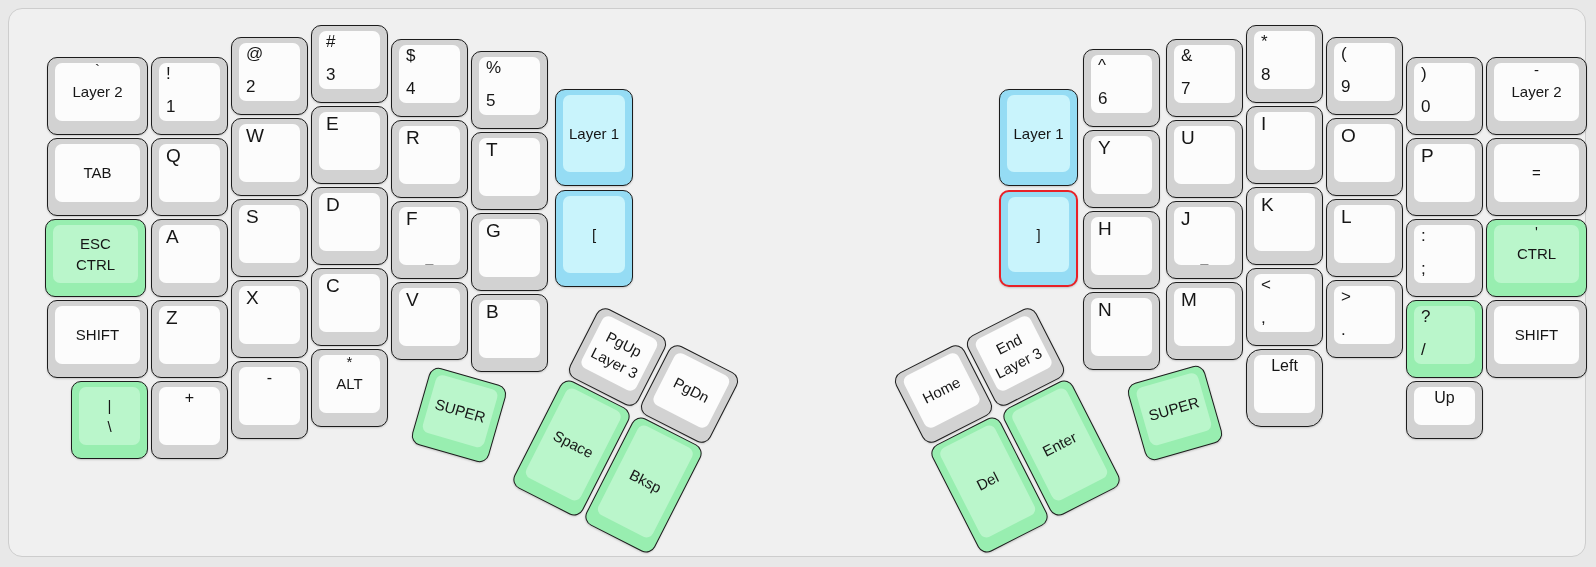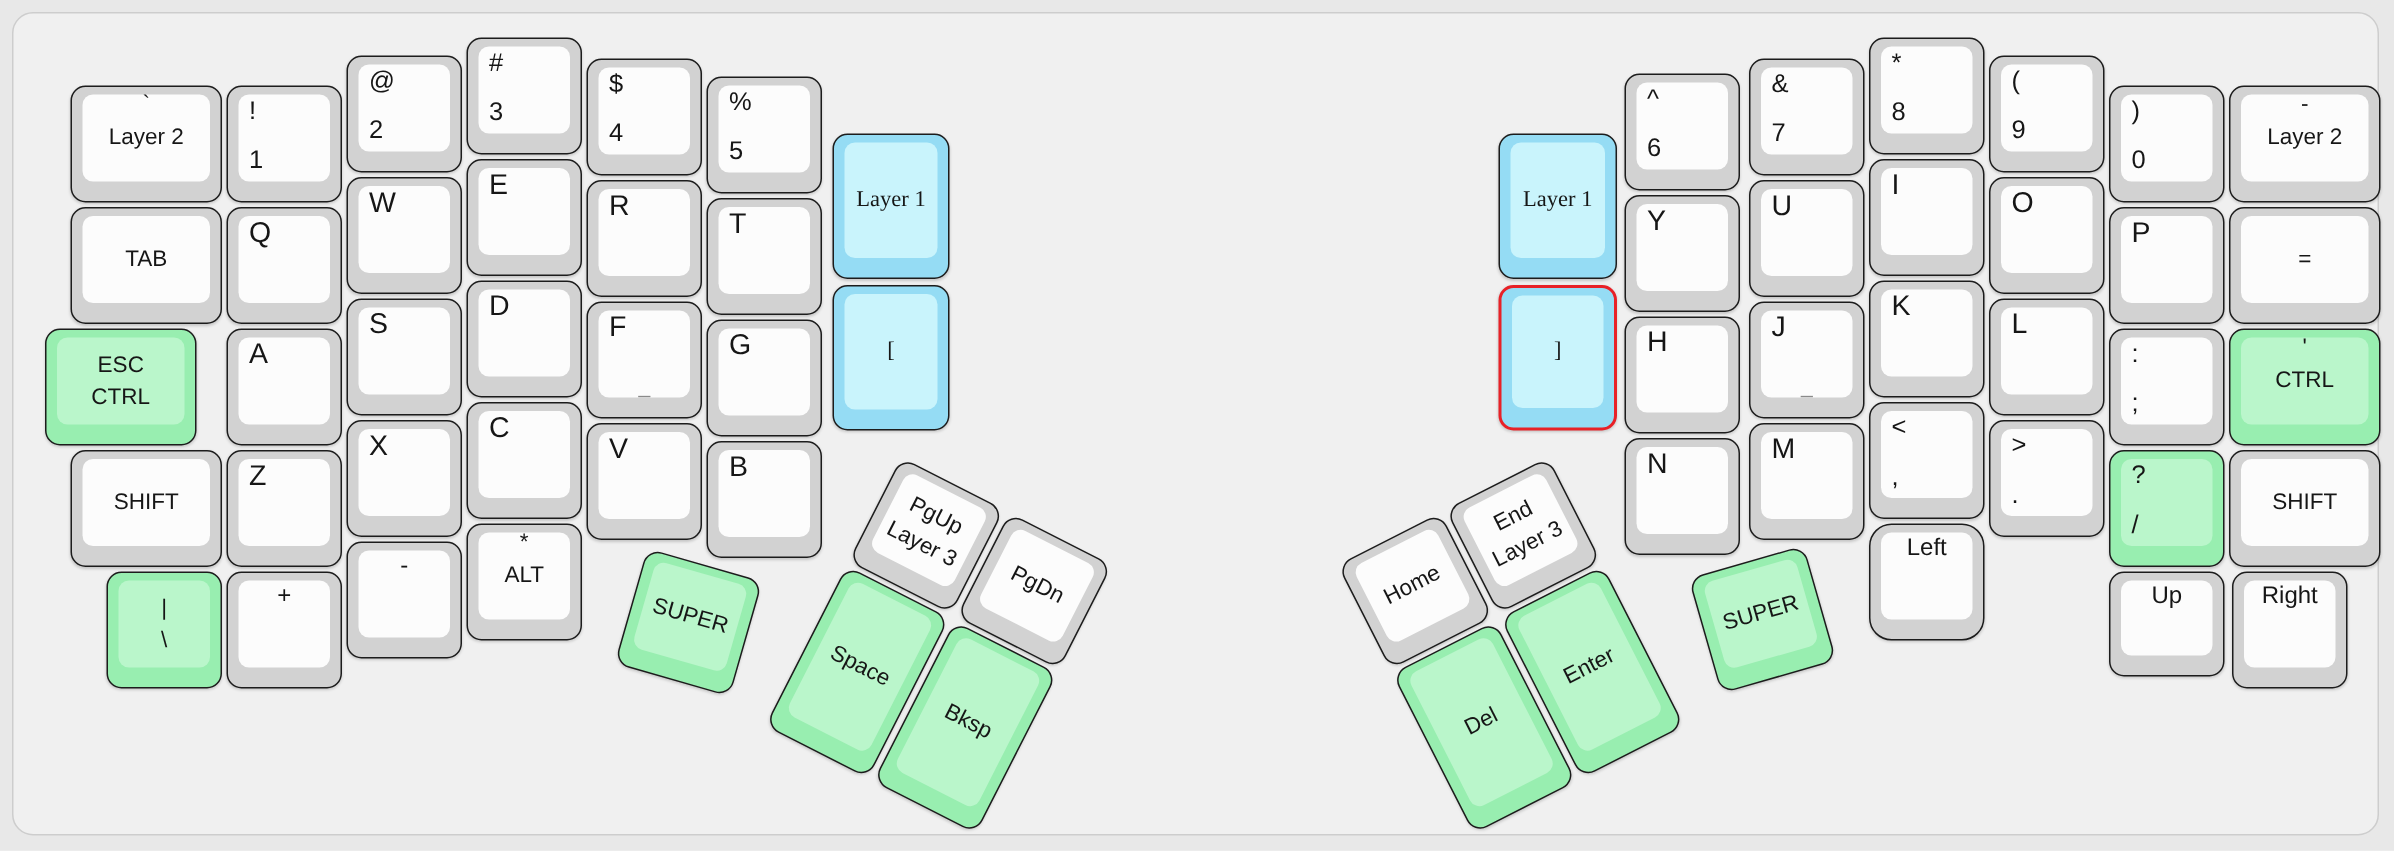--- a/index.html
+++ b/index.html
@@ -33,7 +33,7 @@
   }
   .white .face{background:var(--white_face,#fcfcfc);}
   .green .face{background:var(--green_face,#baf6cb);}
-  .blue  .face{background:var(--blue_face,#c9f4fc);font-family:Liberation Serif, serif;}
+  .blue  .face{background:var(--blue_face,#c9f4fc);}
   .sym{position:absolute;top:1px;left:7px;font-size:17px;line-height:1.15;}
   .sym.big{font-size:19px;}
   .sub{position:absolute;bottom:4px;left:7px;font-size:17px;line-height:1.1;}

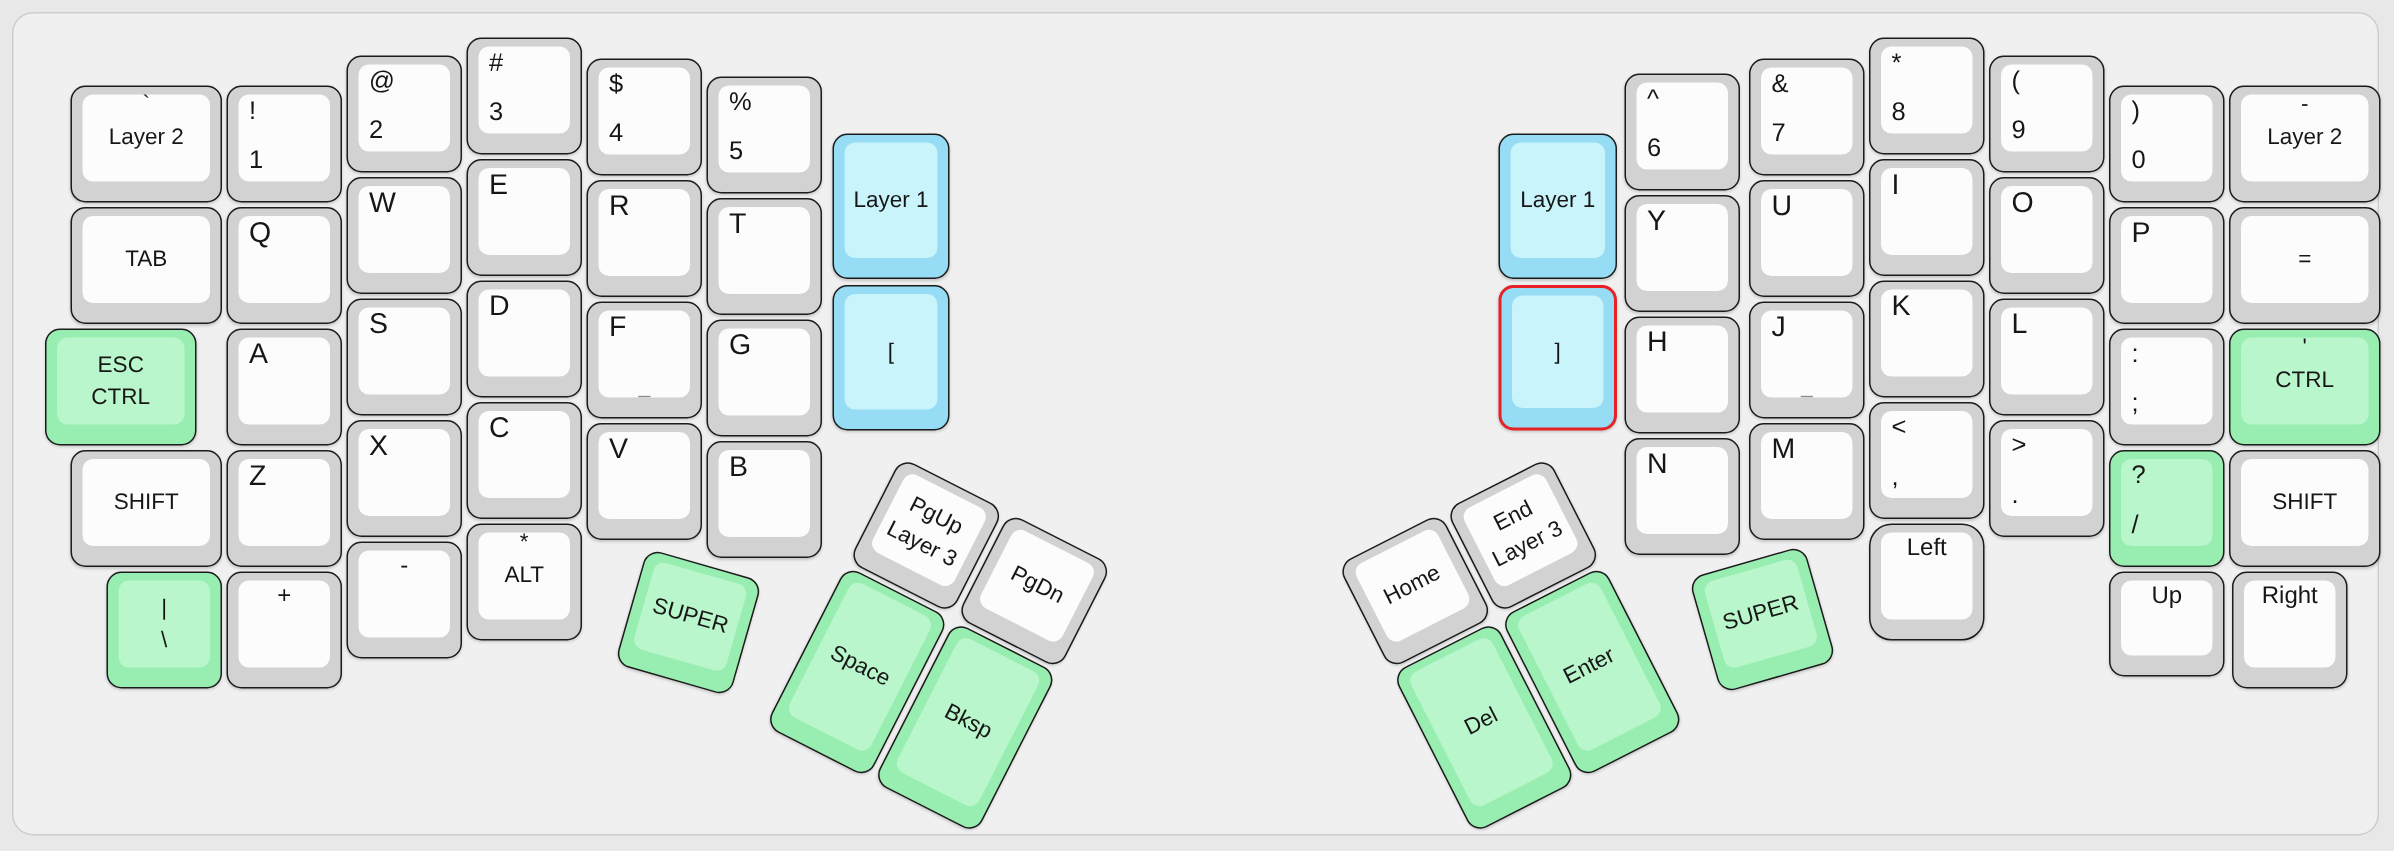--- a/index.html
+++ b/index.html
@@ -63,7 +63,7 @@
           </div>
         </div>
       </div>
-      <div class="key green" style="left: 21px; top: 210px; width: 101px; height: 78px;">
+      <div class="key green" style="left: 36px; top: 210px; width: 101px; height: 78px;">
         <div class="face">
           <div class="cwrap">
             <span class="cline">ESC</span>

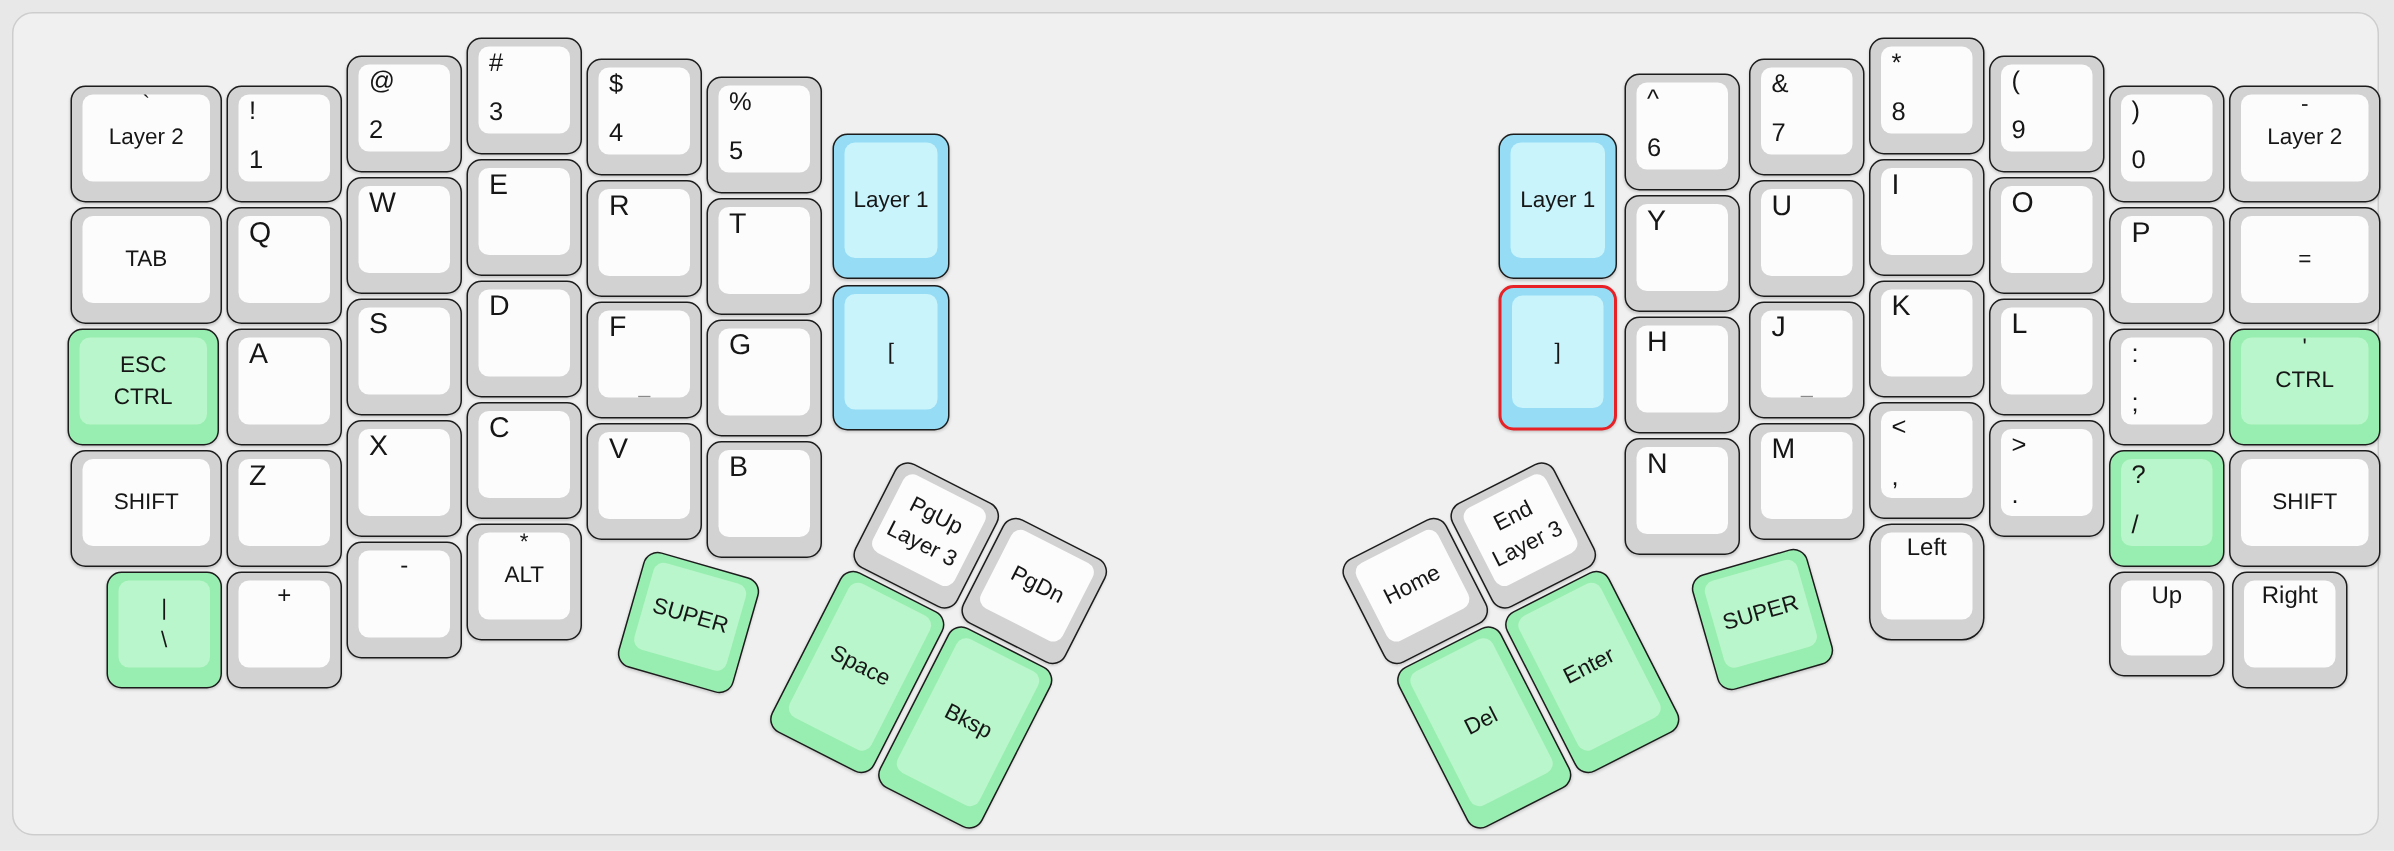--- a/index.html
+++ b/index.html
@@ -389,7 +389,7 @@
           <span class="sub">/</span>
         </div>
       </div>
-      <div class="key white" style="left: 1397px; top: 372px; width: 77px; height: 70px;">
+      <div class="key white" style="left: 1397px; top: 372px; width: 77px; height: 58px;">
         <div class="face">
           <span class="topc">Up</span>
         </div>

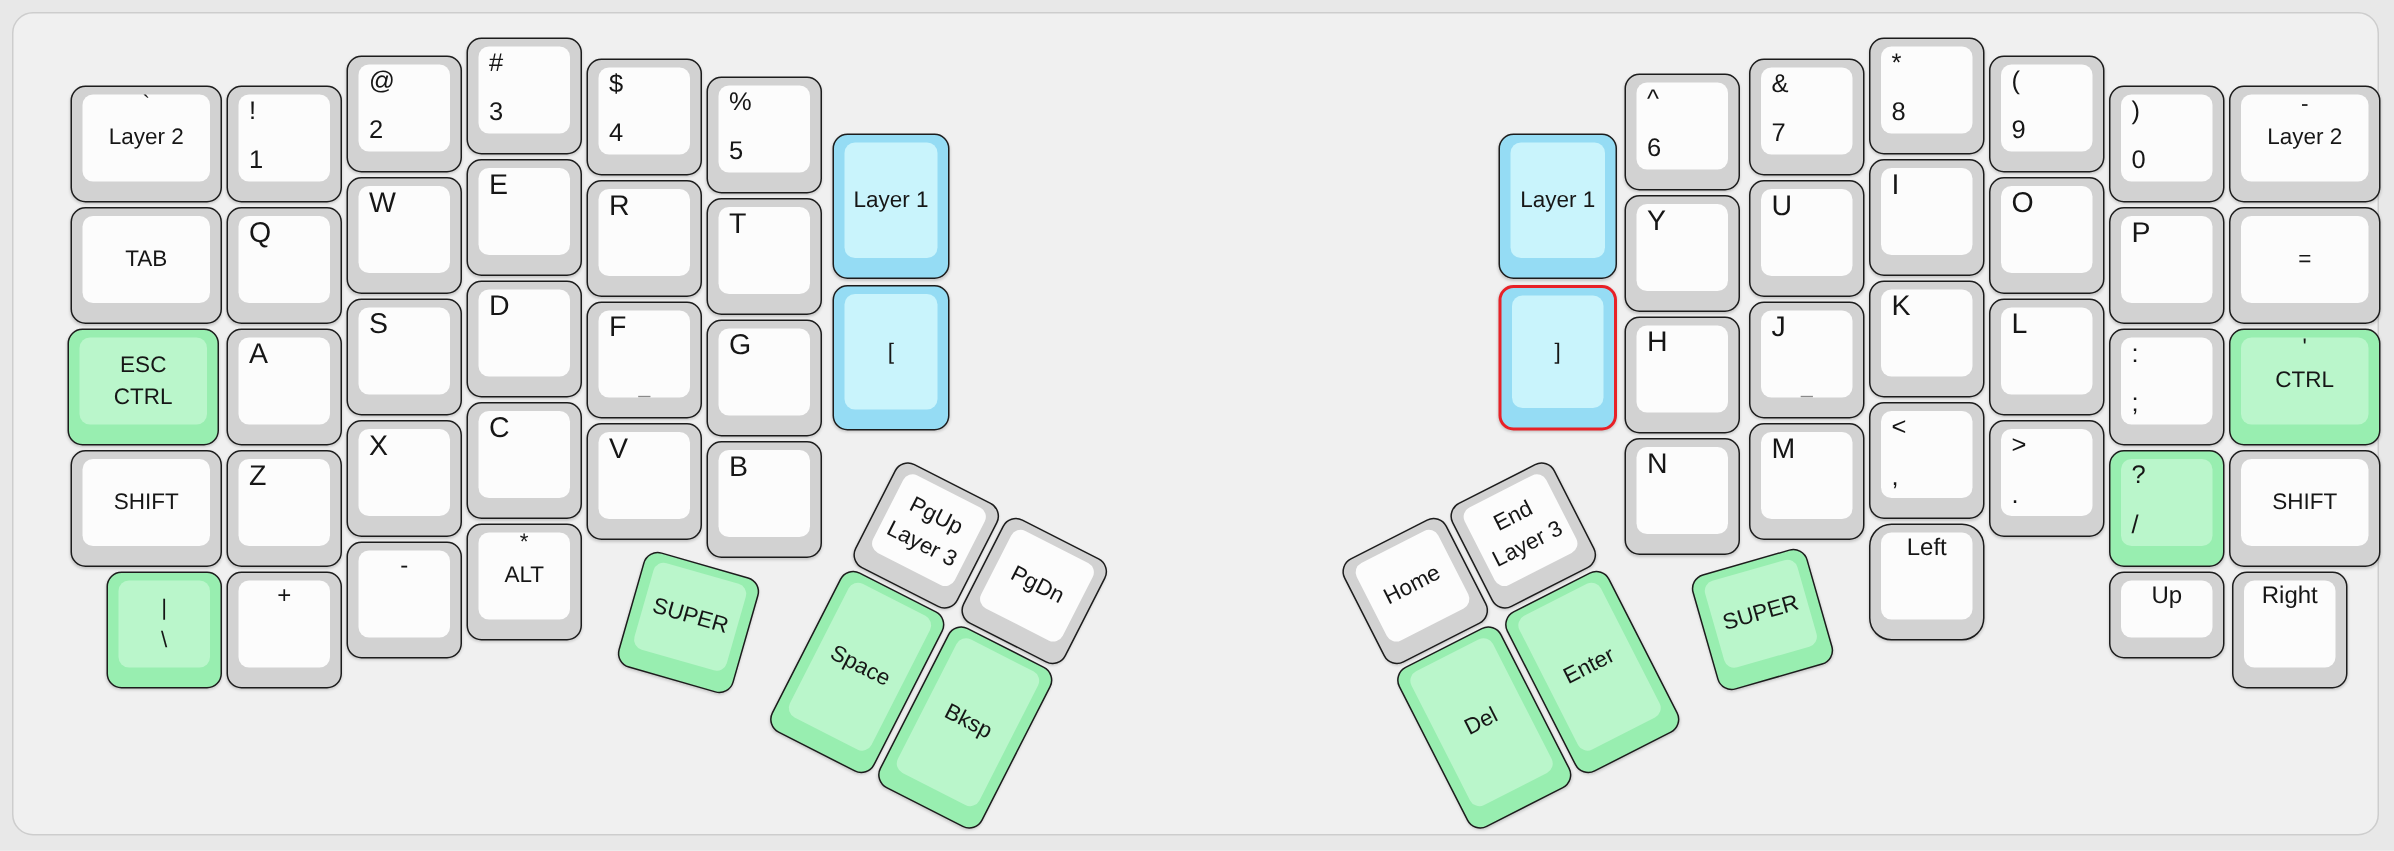--- a/index.html
+++ b/index.html
@@ -424,11 +424,6 @@
           </div>
         </div>
       </div>
-      <div class="key white" style="left: 1479px; top: 372px; width: 77px; height: 78px;">
-        <div class="face">
-          <span class="topc">Right</span>
-        </div>
-      </div>
       <div class="key white" style="left: 896px; top: 346px; width: 77px; height: 78px; transform: rotate(-27deg);">
         <div class="face">
           <div class="cwrap">

